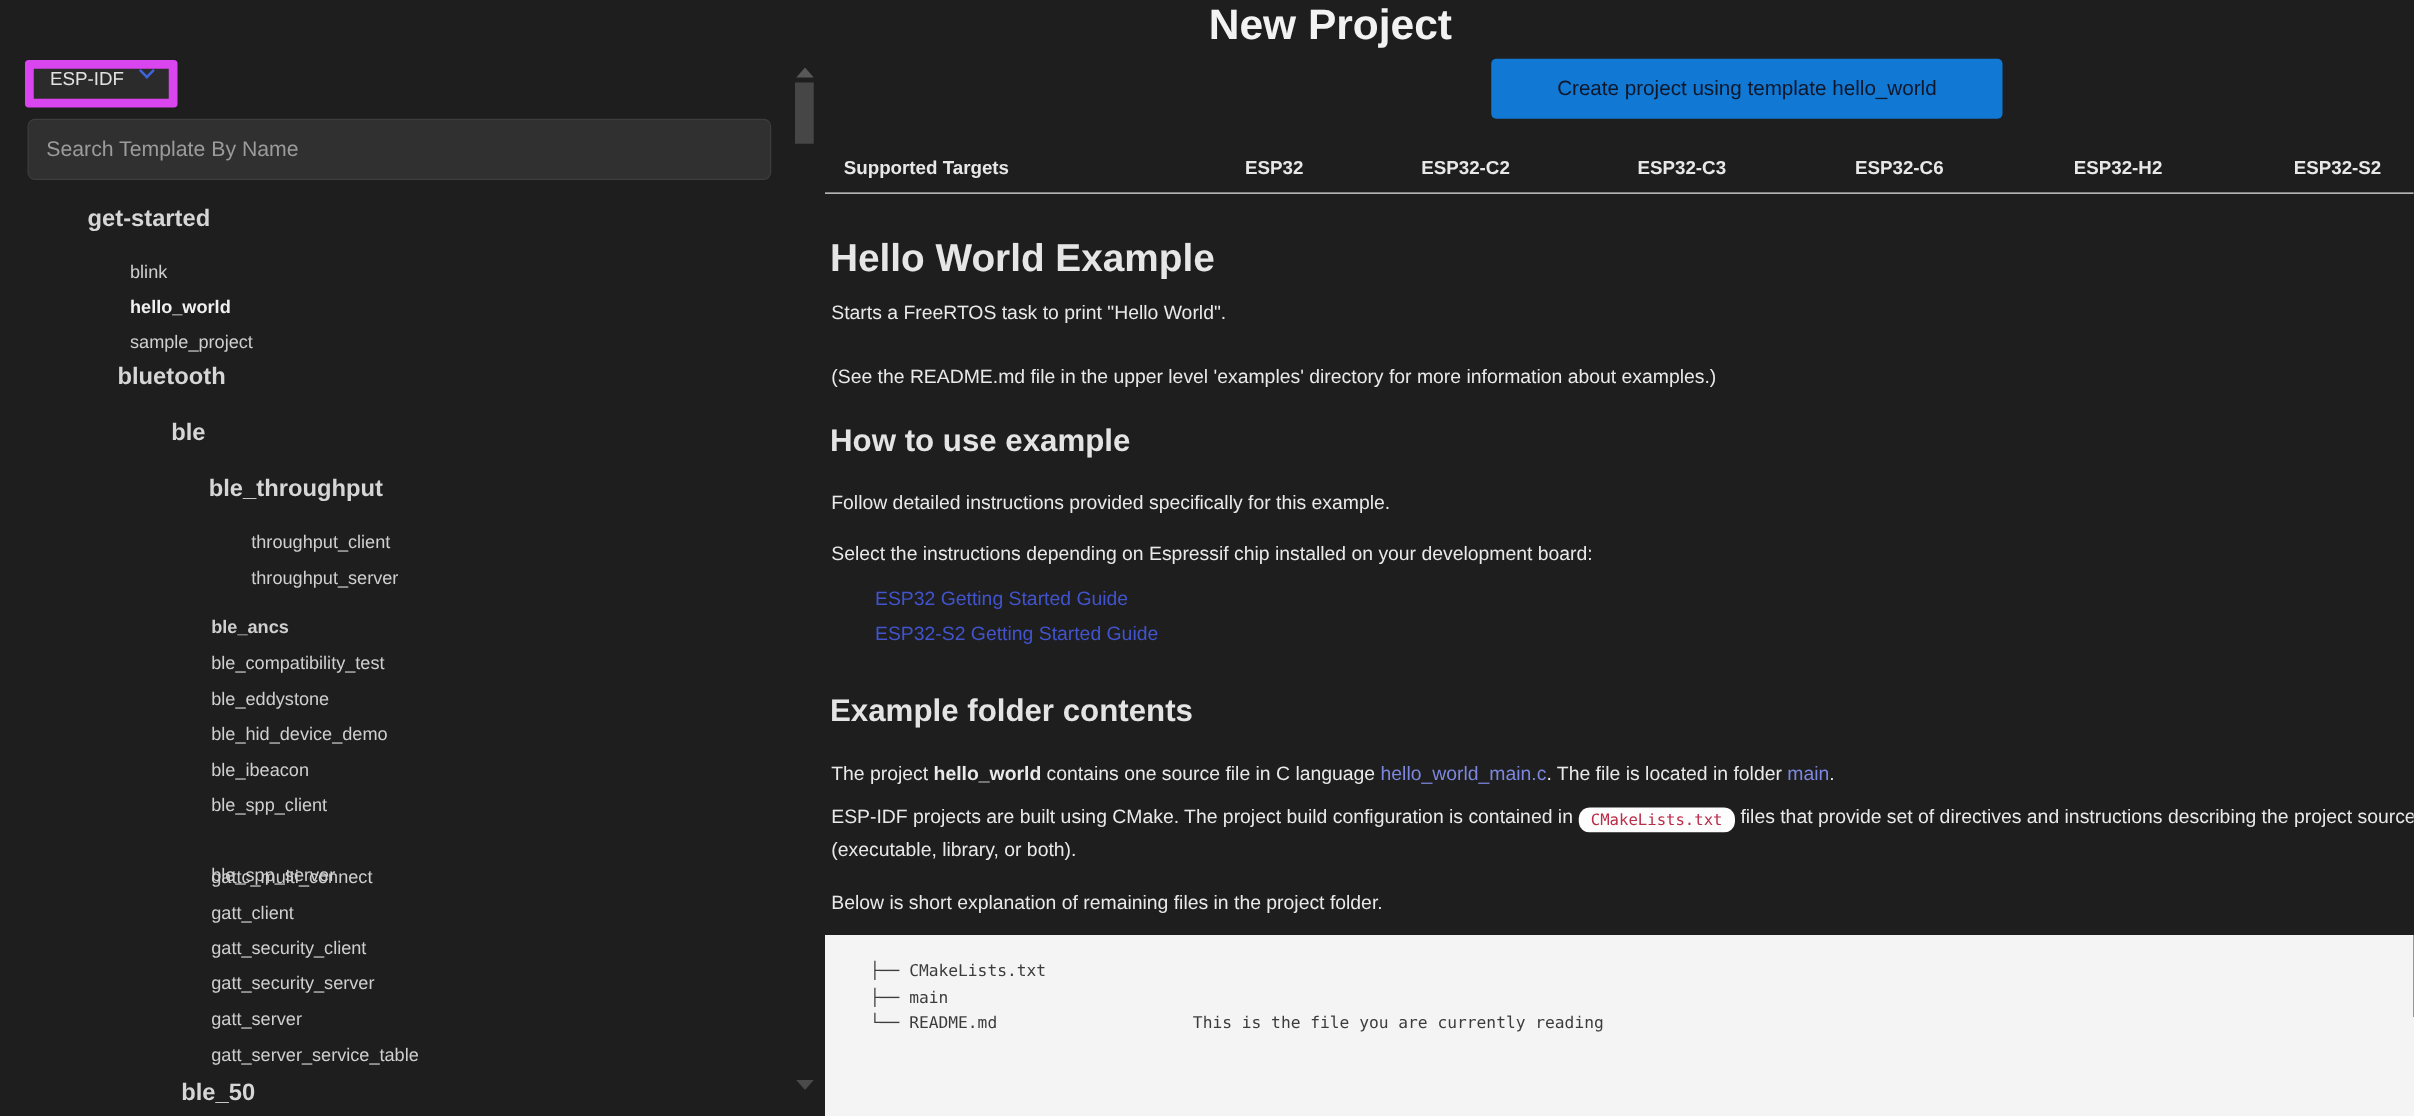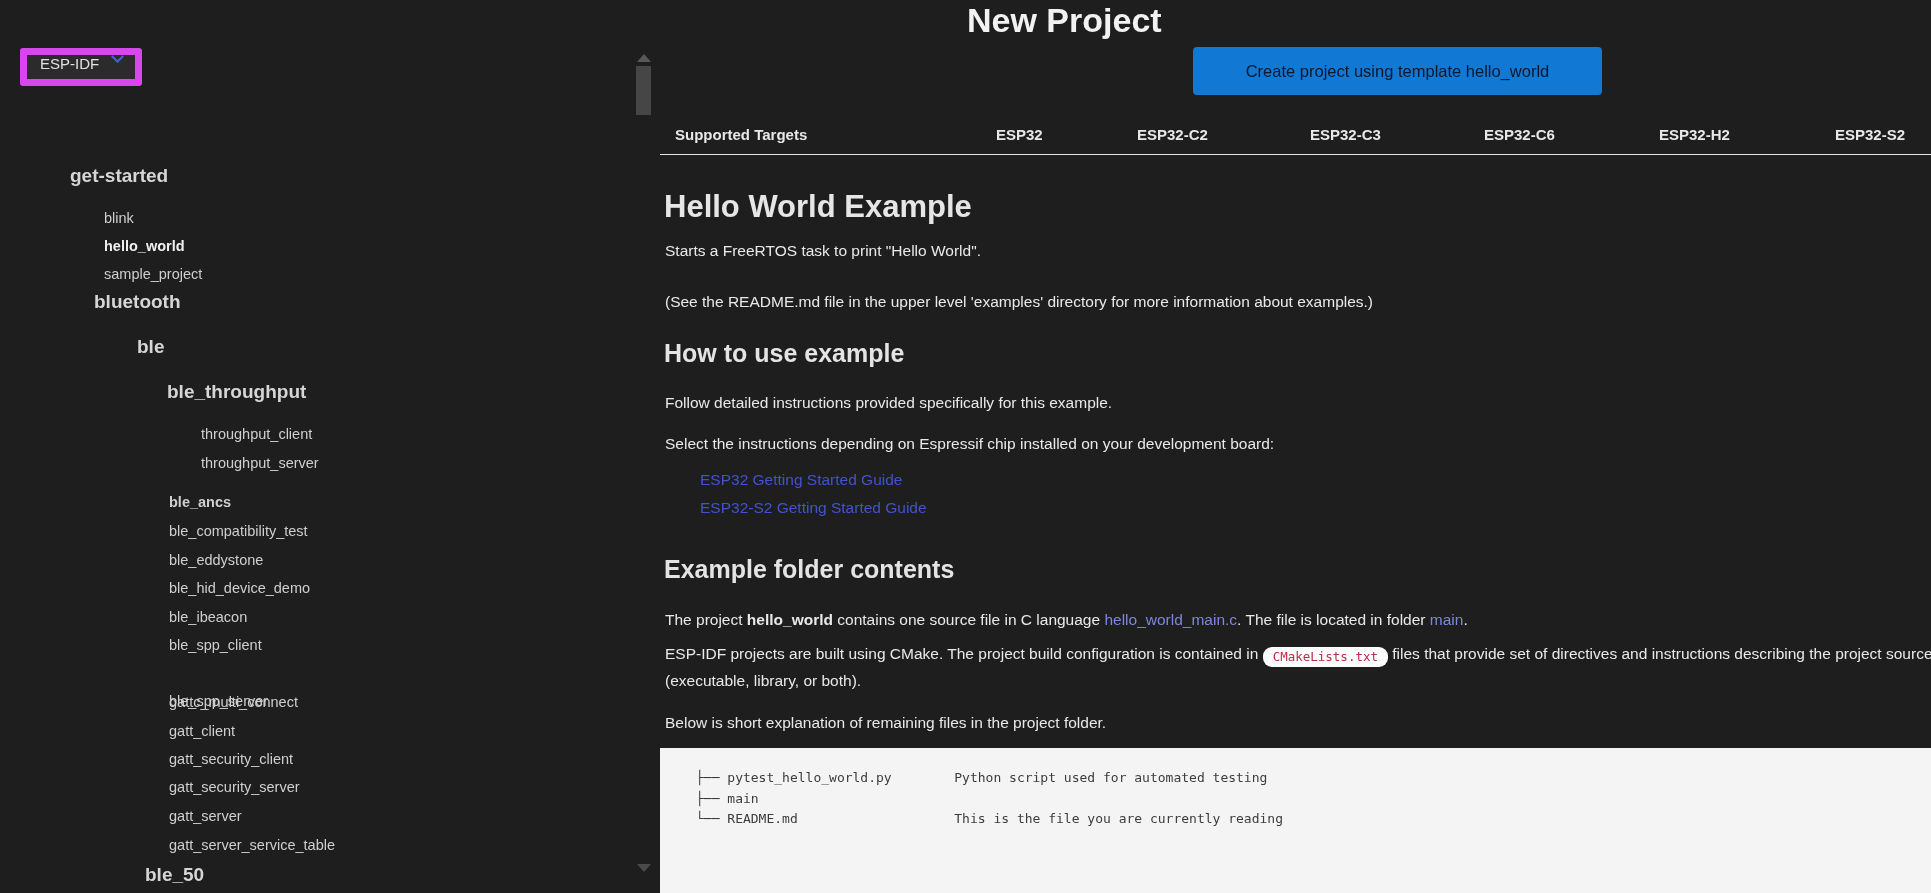--- a/index.html
+++ b/index.html
@@ -99,6 +99,7 @@
     <span class="chev-down"></span>
   </div>
 
+  <input class="search" type="text" placeholder="Search Template By Name" style="">
 
   <div class="tree">
 

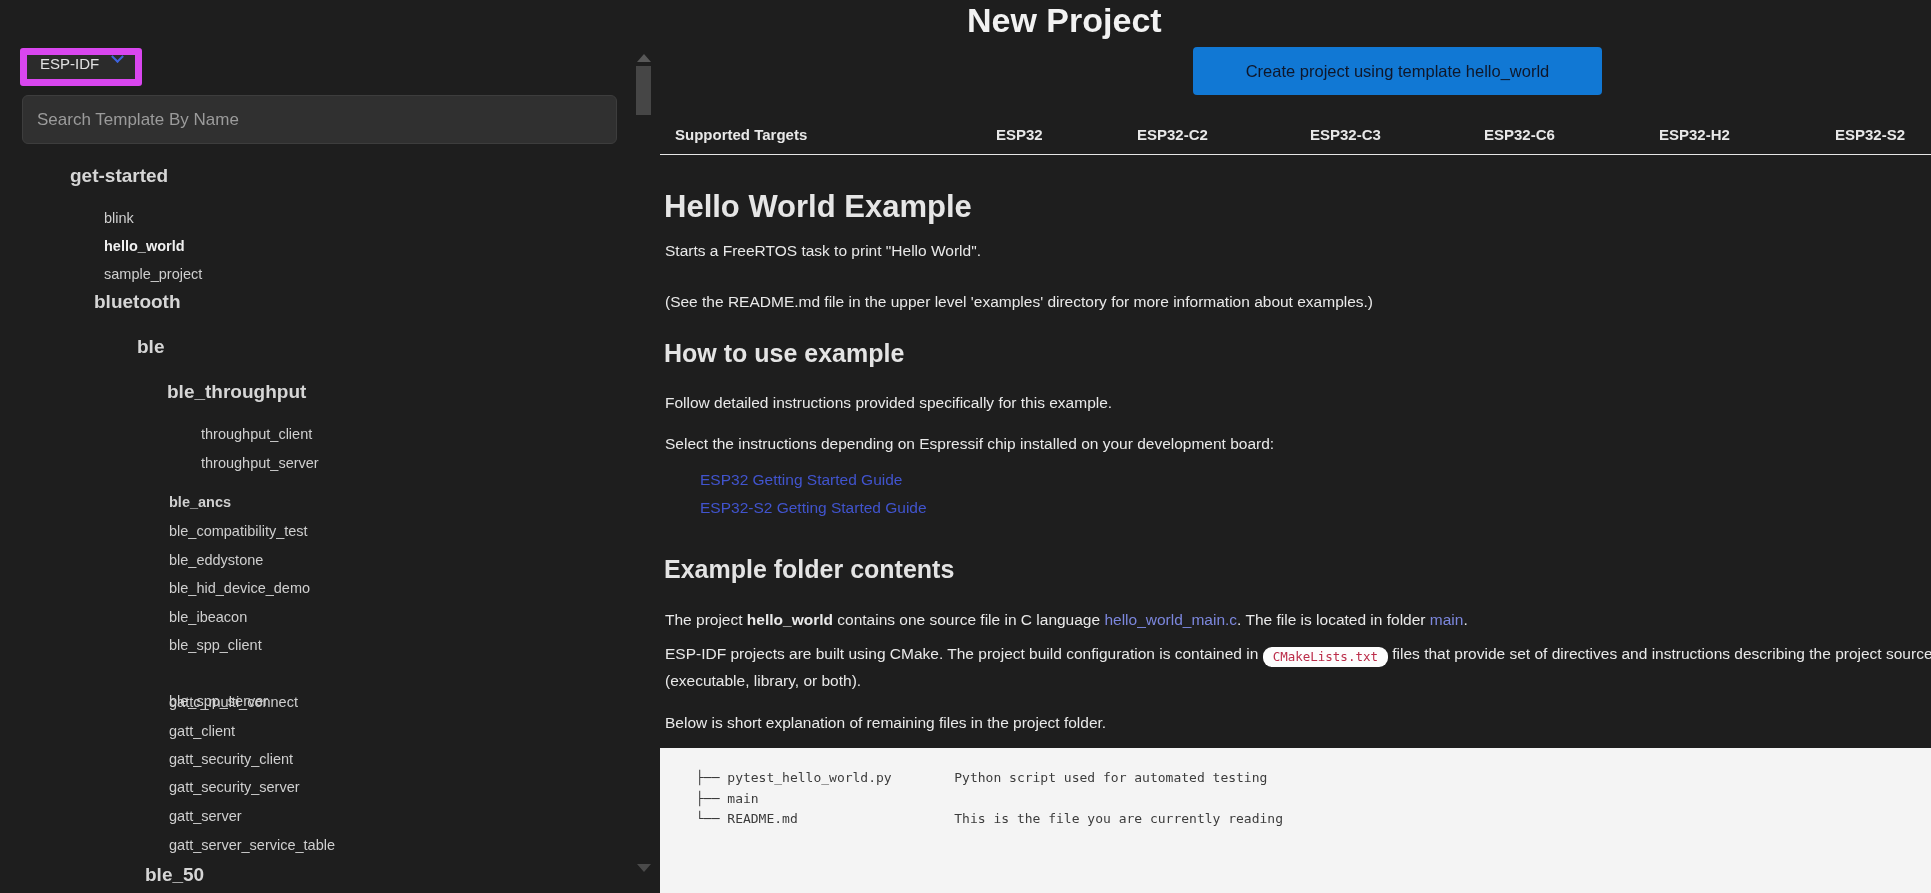--- a/index.html
+++ b/index.html
@@ -172,6 +172,7 @@
 
 <div class="codeblock">
 
+<div class="code-line">├── CMakeLists.txt</div>
     <div class="code-line">├── pytest_hello_world.py        Python script used for automated testing</div>
     <div class="code-line">├── main</div>
     <div class="code-line">└── README.md                    This is the file you are currently reading</div>

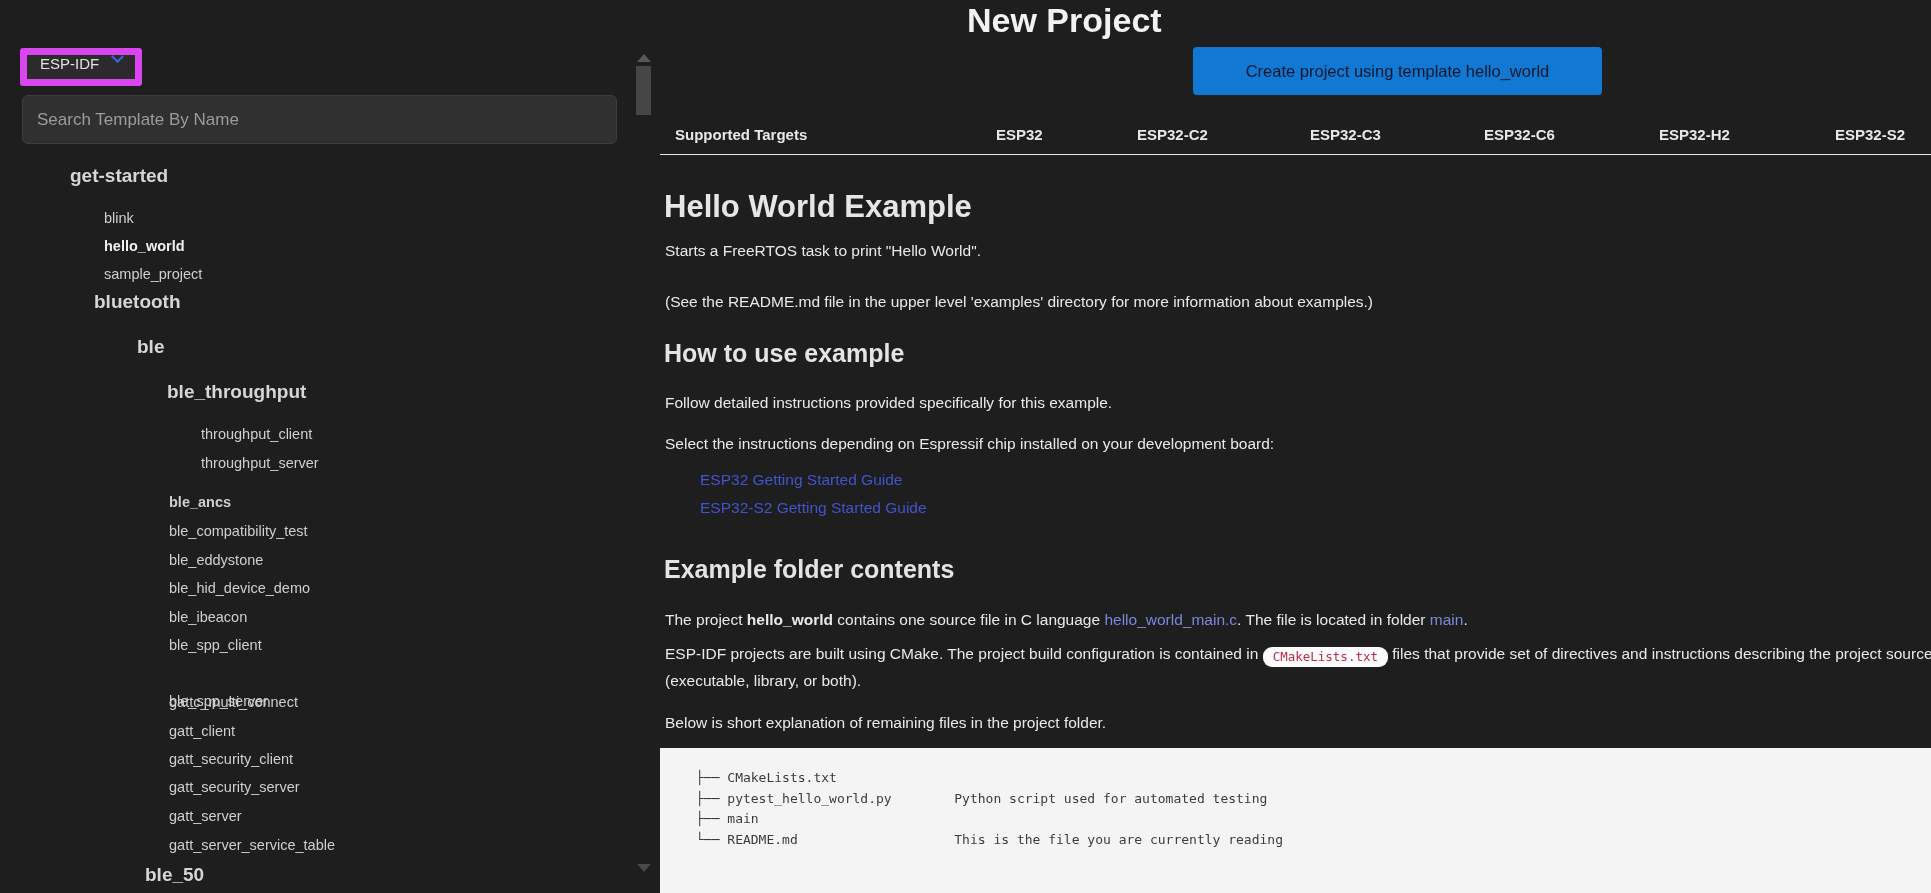--- a/index.html
+++ b/index.html
@@ -173,7 +173,6 @@
 <div class="codeblock">
 
 <div class="code-line">├── CMakeLists.txt</div>
-    <div class="code-line">├── pytest_hello_world.py        Python script used for automated testing</div>
     <div class="code-line">├── main</div>
     <div class="code-line">└── README.md                    This is the file you are currently reading</div>
   </div>

